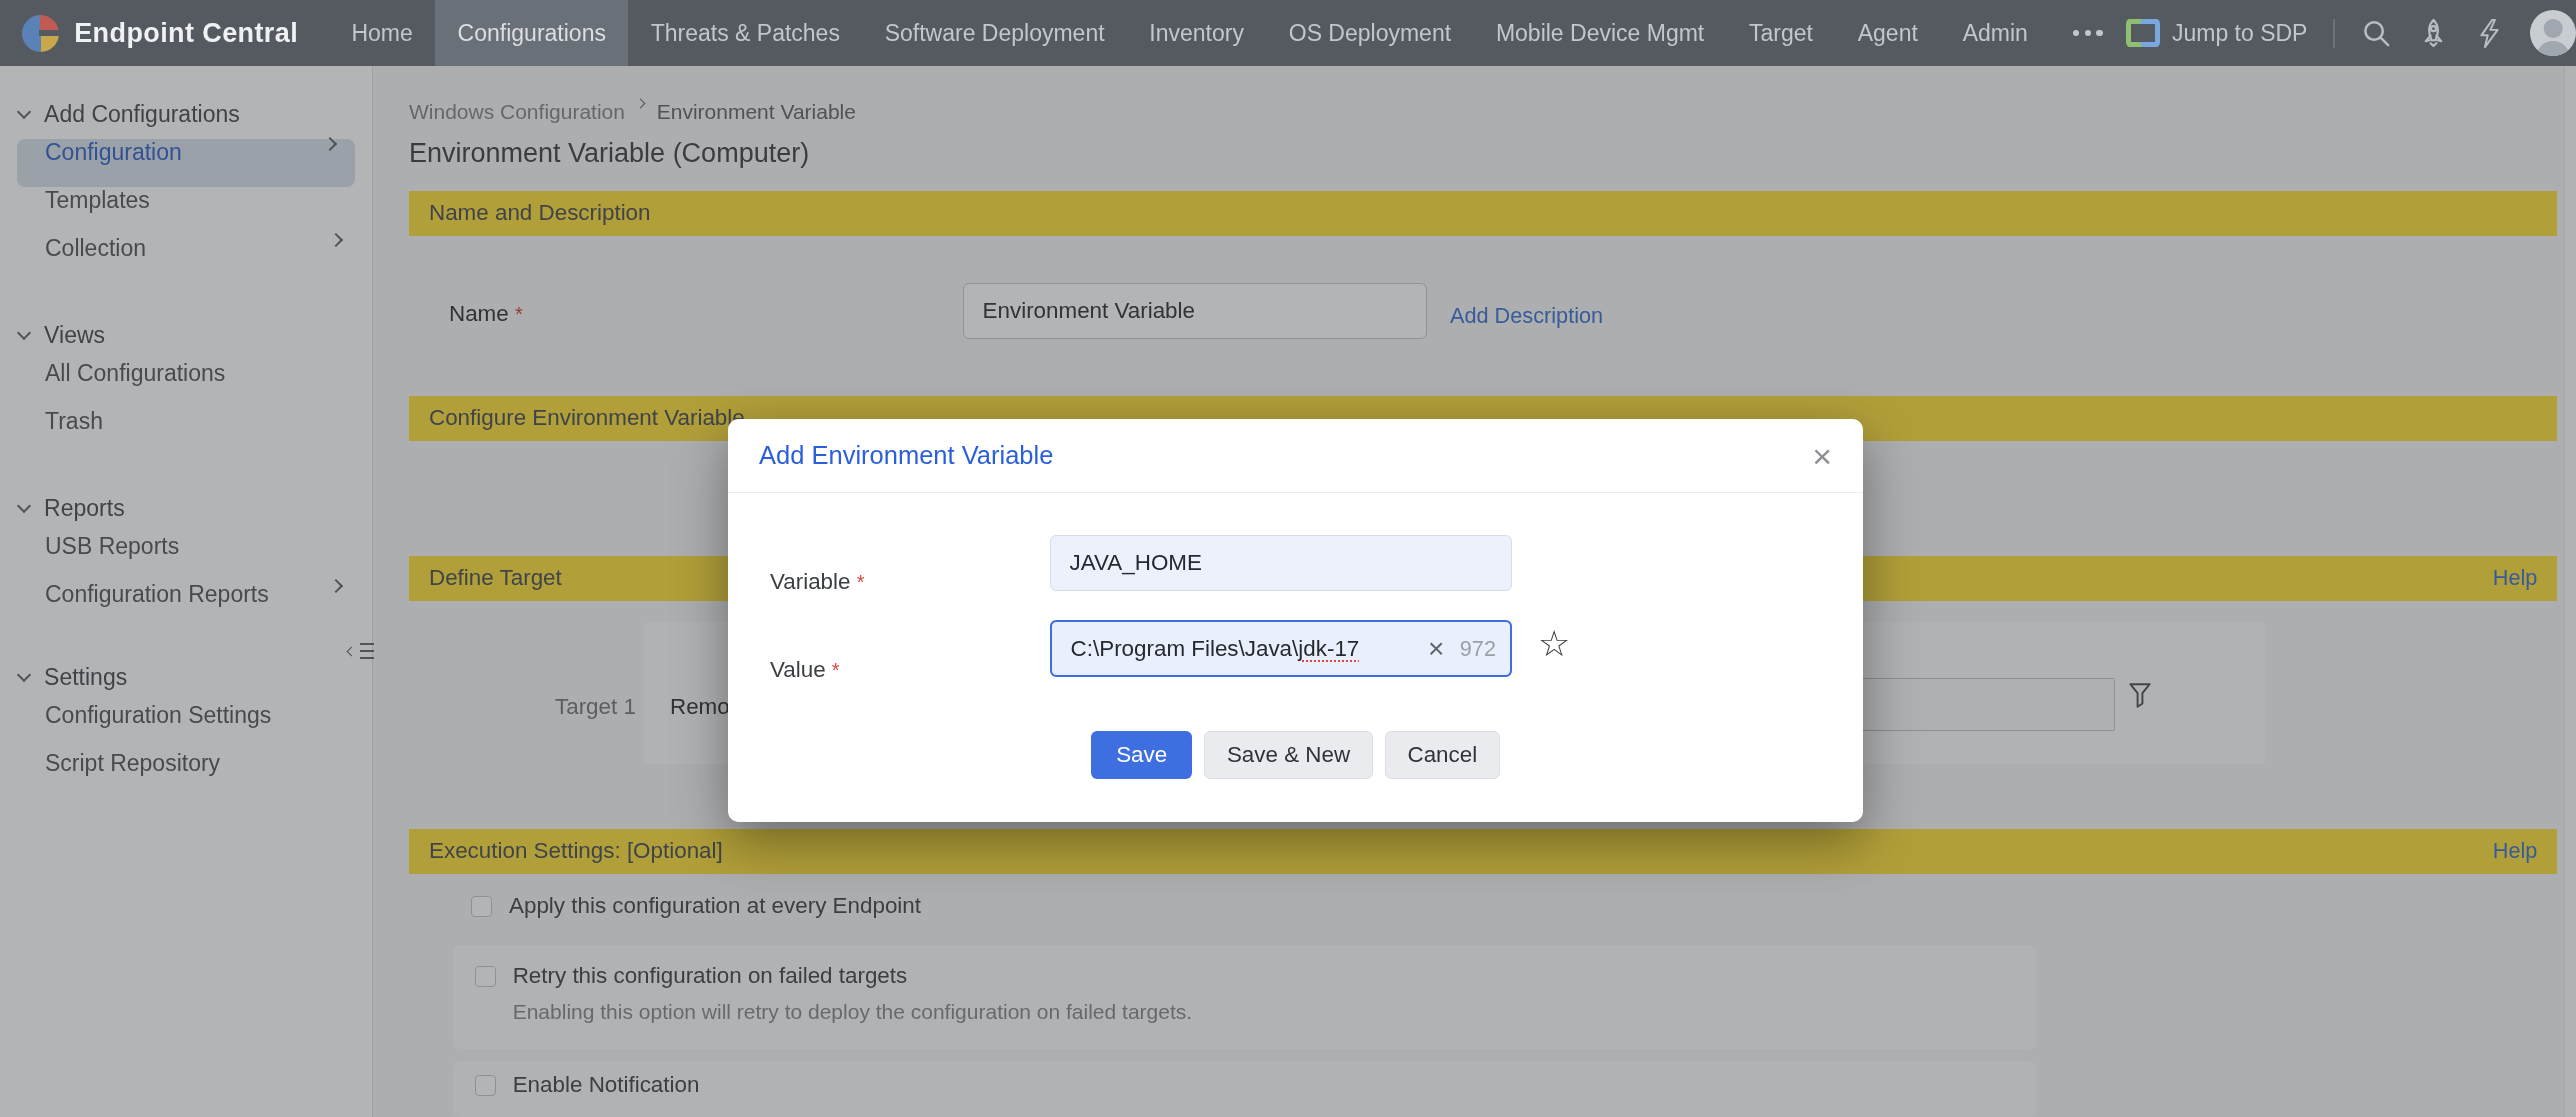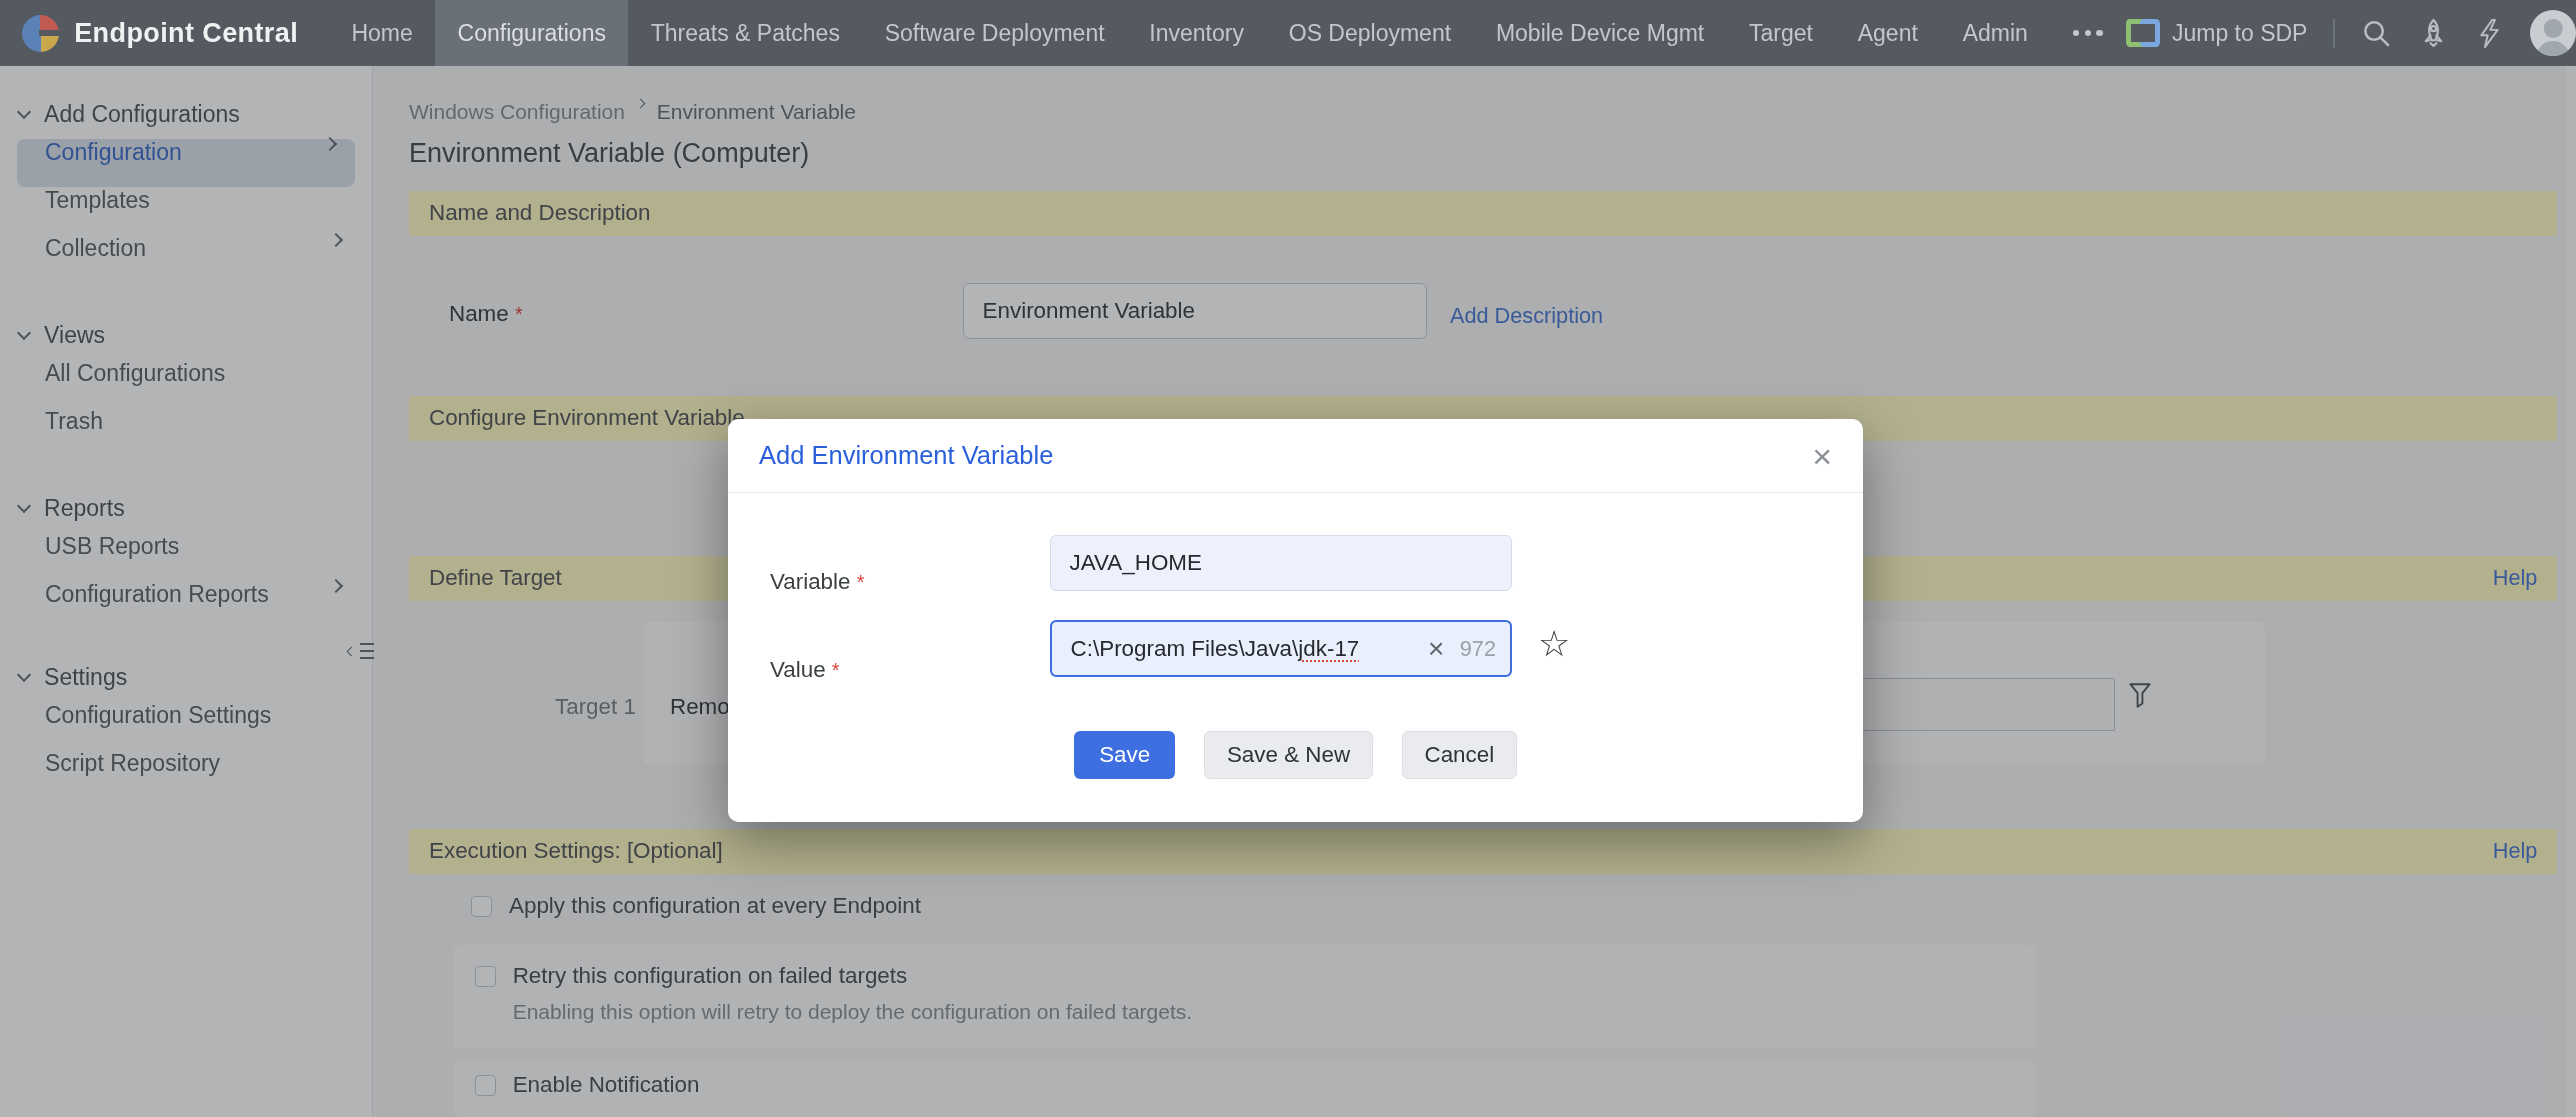--- a/index.html
+++ b/index.html
@@ -62,7 +62,7 @@
   .breadcrumb { padding-top:34px; display:flex; align-items:flex-start; gap:12.4px; font-size:21px; color:#8a8e94; }
   .breadcrumb .cur { color:#6a6e74; }
   .page-title { font-size:27px; color:#4a4e54; margin:14px 0 21.7px; }
-  .bar { margin-right:18.6px; height:45px; background:#fef9c3; display:flex; align-items:center;
+  .bar { margin-right:18.6px; height:45px; background:#fde047; display:flex; align-items:center;
          justify-content:space-between; padding:0 20px; color:#54585e; font-size:22.4px; }
   .help-link { color:#4a7ad6; font-size:21.7px; cursor:pointer; }
   .link { color:#4a7ad6; font-size:21.7px; cursor:pointer; }

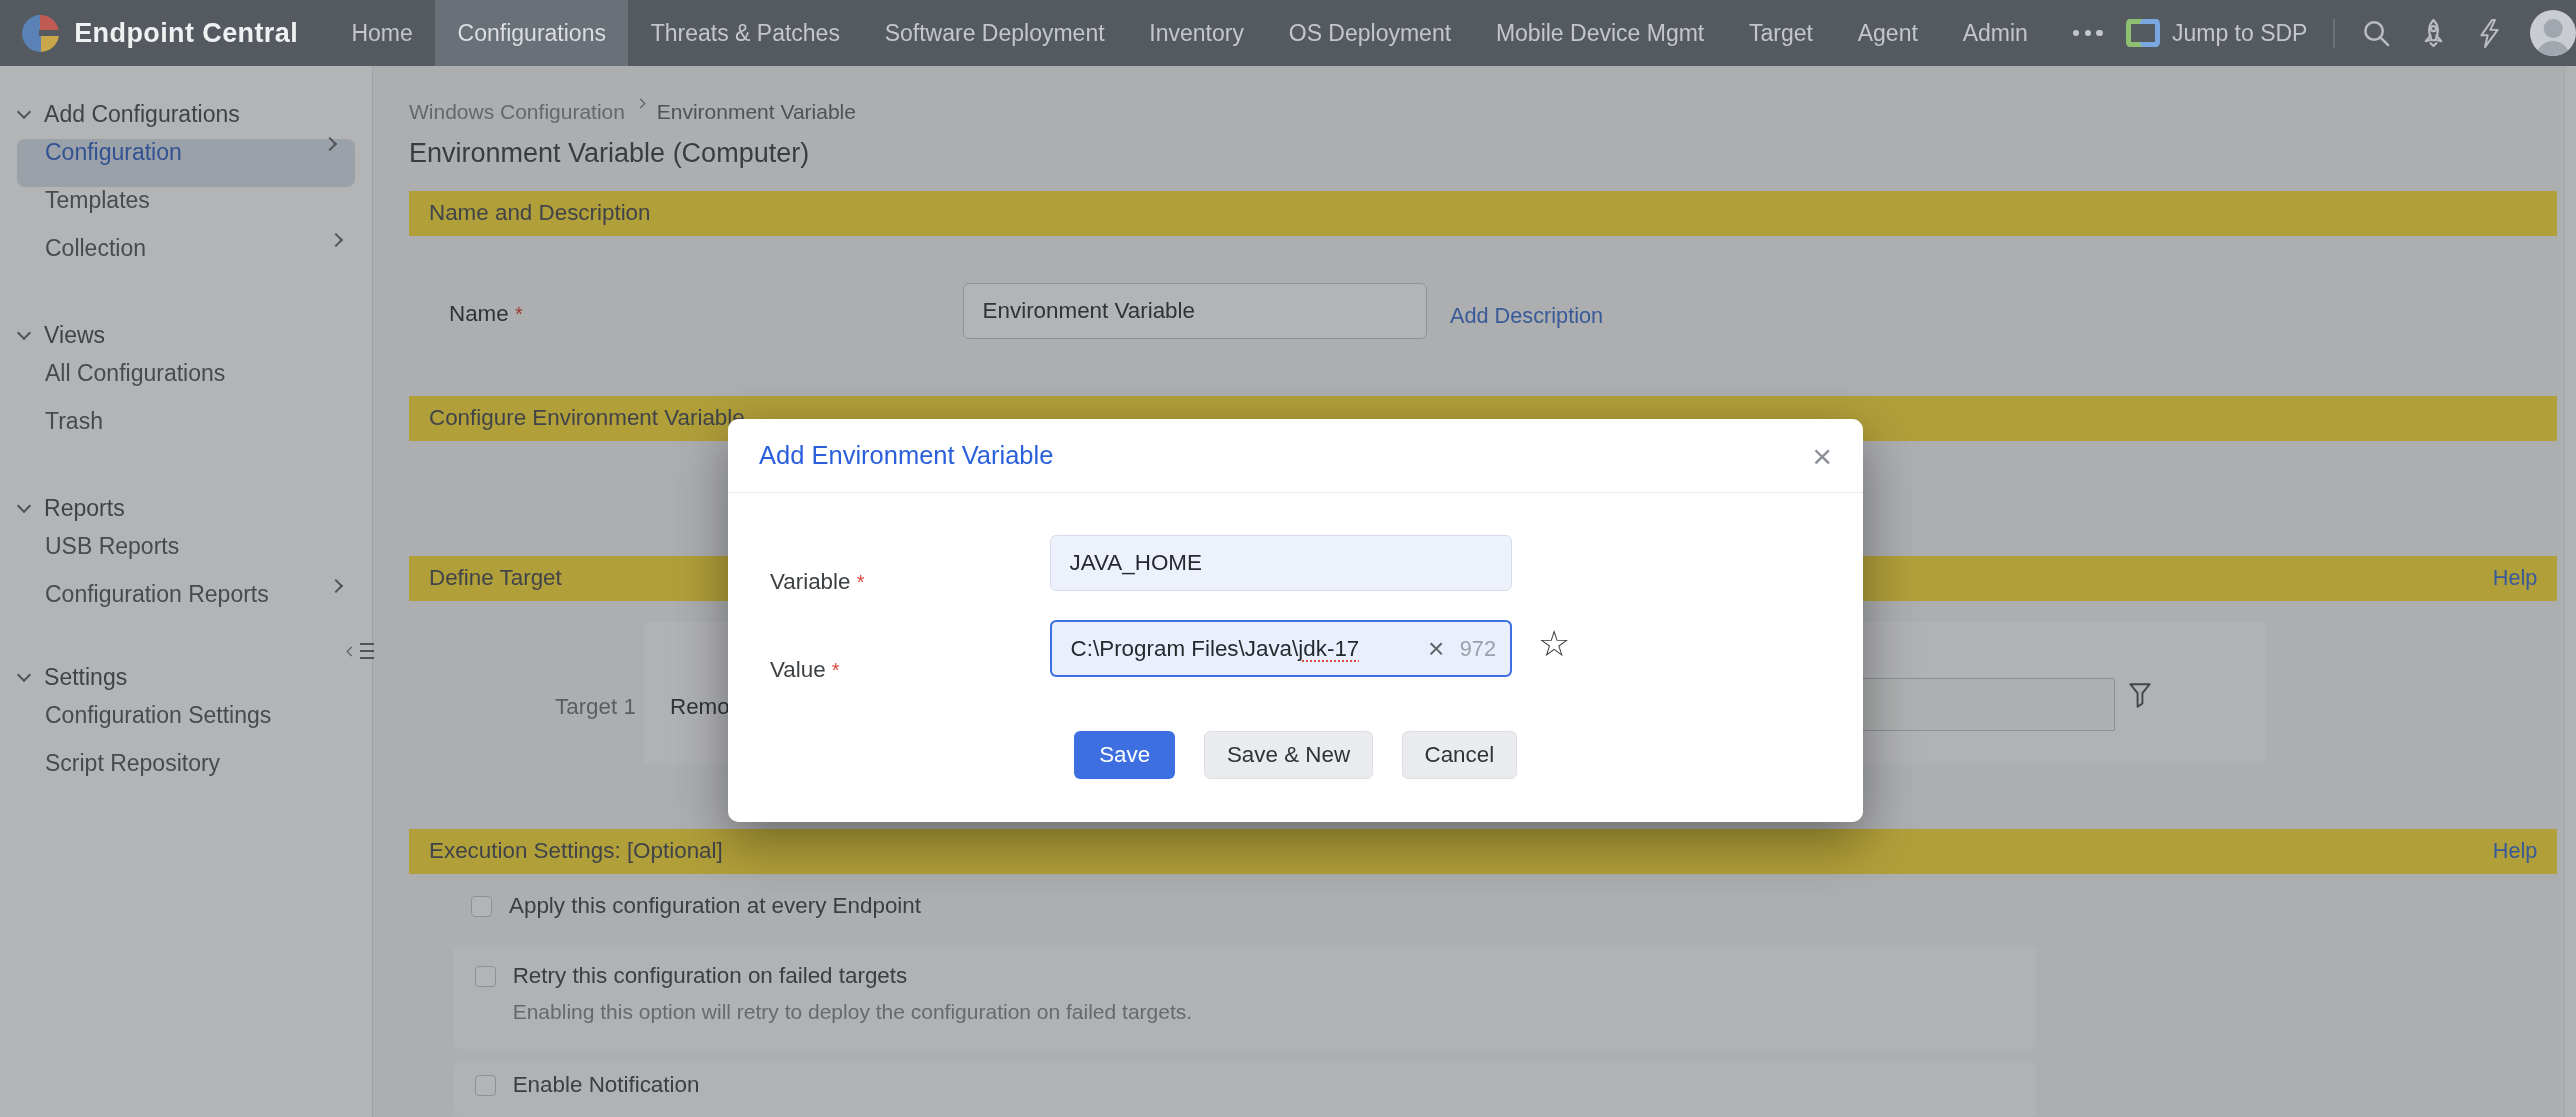--- a/index.html
+++ b/index.html
@@ -119,7 +119,7 @@
   .val-clear { font-size:28px; color:#5f6368; margin:0 15.5px 0 7.7px; cursor:pointer; line-height:1; }
   .val-count { font-size:21.7px; color:#9aa0a6; }
   .val-star { position:absolute; left:810px; top:133px; font-size:36px; color:#3c4043; line-height:1; cursor:pointer; }
-  .btn-row { position:absolute; left:0; right:0; top:238px; display:flex; justify-content:center; gap:29px; }
+  .btn-row { position:absolute; left:0; right:0; top:238px; display:flex; justify-content:center; gap:12px; }
   .btn { height:48px; border-radius:6.2px; font-size:22.4px; font-family:"Liberation Sans",sans-serif; cursor:pointer; }
   .btn.primary { background:#3d6fe0; color:#fff; border:none; padding:0 25px; }
   .btn.secondary { background:#e9ebee; color:#2f3338; border:1.5px solid #dcdee1; padding:0 21.7px; }

